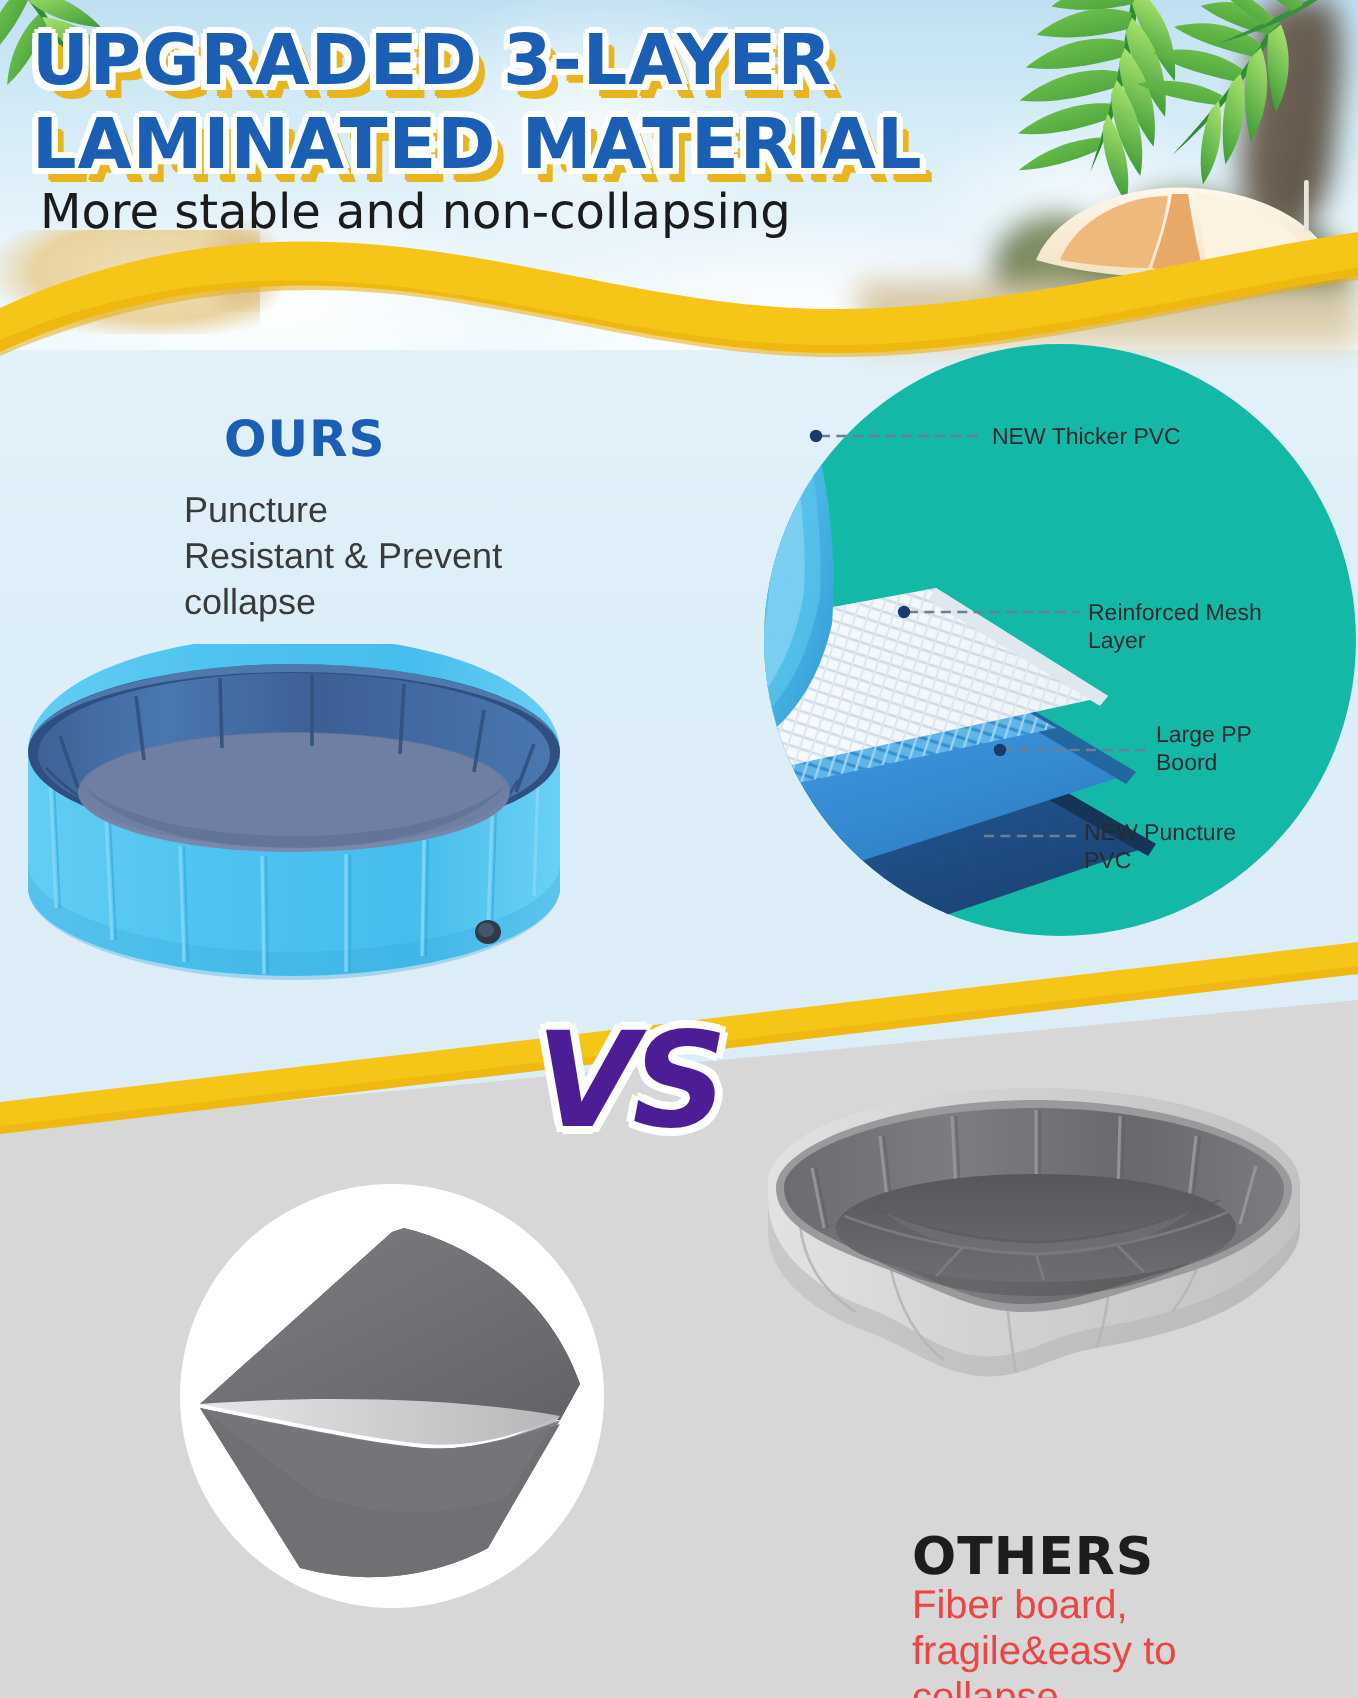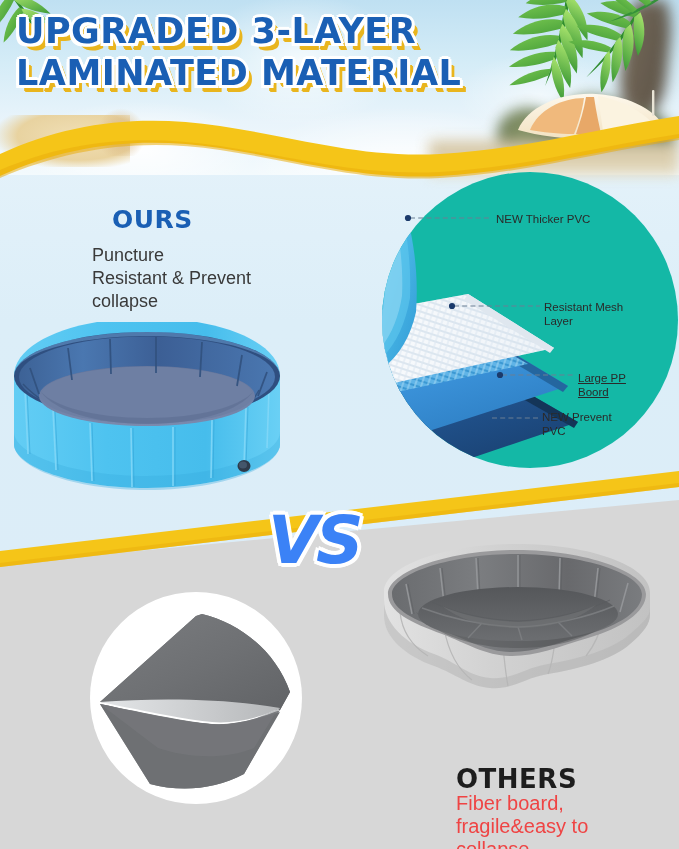--- a/index.html
+++ b/index.html
@@ -299,6 +299,7 @@
 
   <div class="title">UPGRADED 3-LAYER
 LAMINATED MATERIAL</div>
+  <div class="subtitle">More stable and non-collapsing</div>
 
   <div class="ours-head">OURS</div>
   <div class="ours-body">Puncture

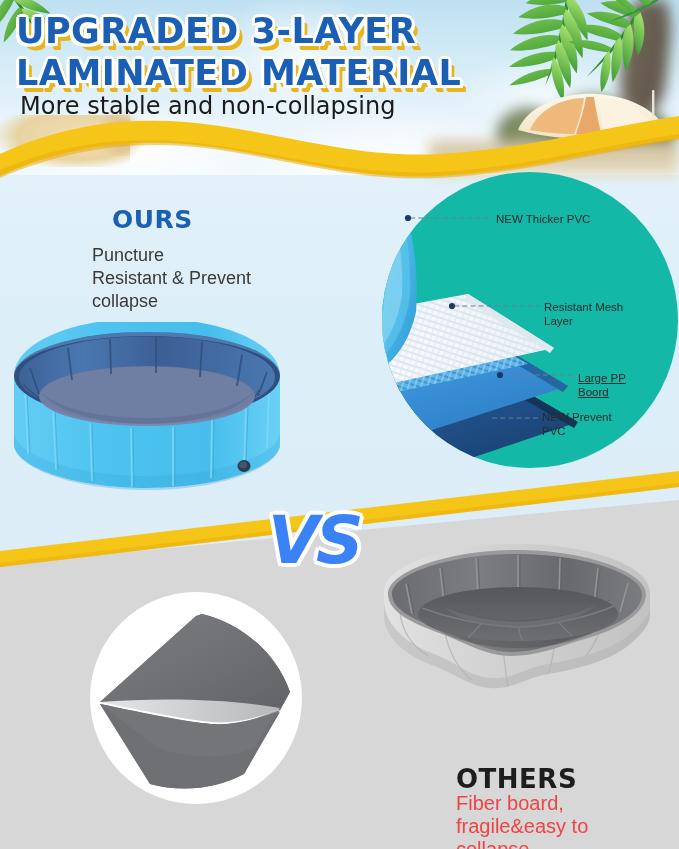--- a/index.html
+++ b/index.html
@@ -472,7 +472,7 @@
         </g>
       </svg>
       <div class="callout c1">NEW Thicker PVC</div>
-      <div class="callout c2">Resistant Mesh
+      <div class="callout c2">Reinforced Mesh
 Layer</div>
       <div class="callout c3">Large PP
 Boord</div>

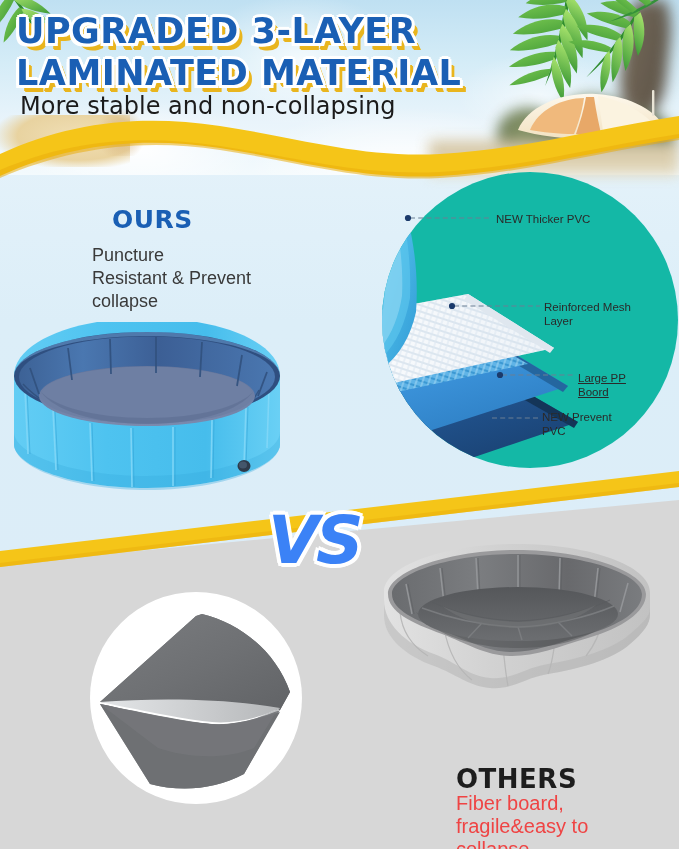--- a/index.html
+++ b/index.html
@@ -146,7 +146,7 @@
   }
   .c1{left:114px;top:41px;}
   .c2{left:162px;top:129px;}
-  .c3{left:196px;top:200px;text-decoration:underline;}
+  .c3{left:196px;top:190px;}
   .c4{left:160px;top:239px;}
 
   

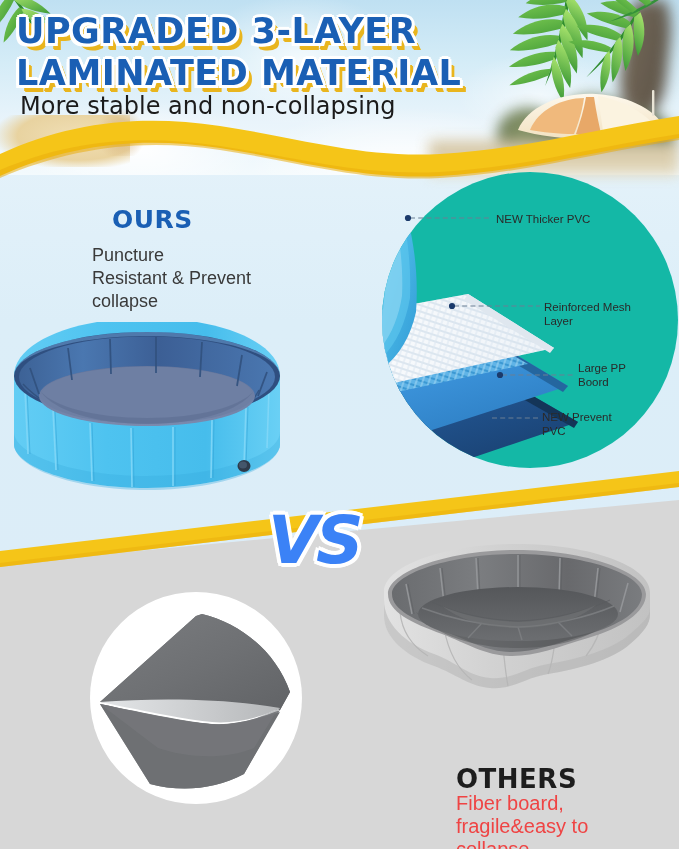--- a/index.html
+++ b/index.html
@@ -476,7 +476,7 @@
 Layer</div>
       <div class="callout c3">Large PP
 Boord</div>
-      <div class="callout c4">NEW Prevent
+      <div class="callout c4">NEW Puncture
 PVC</div>
     </div>
   </div>

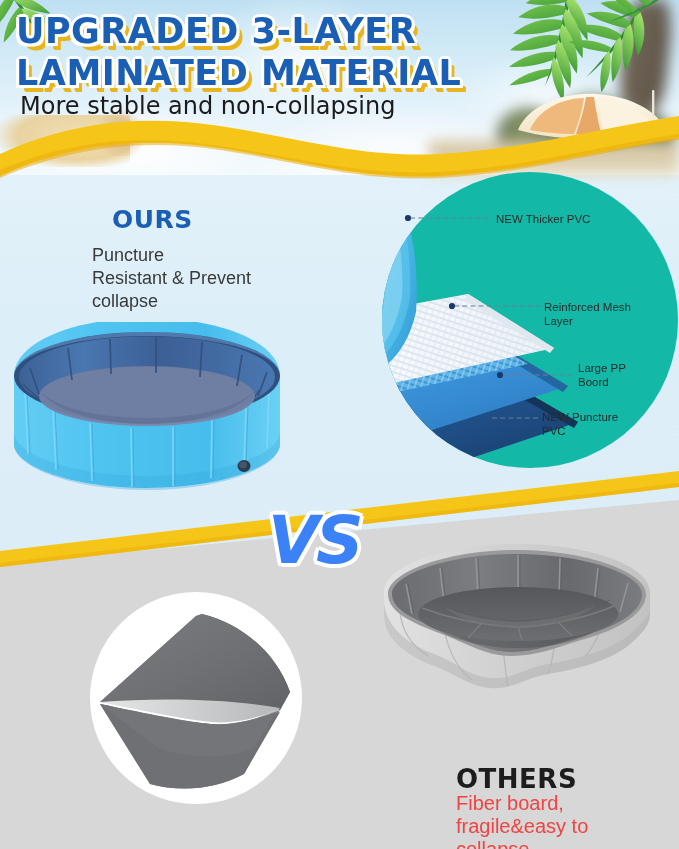--- a/index.html
+++ b/index.html
@@ -161,7 +161,7 @@
     position:absolute;left:268px;top:502px;
     font-family:"DejaVu Sans", sans-serif;
     font-size:66px;font-weight:bold;font-style:italic;
-    color:#3b82f6;letter-spacing:-3px;
+    color:#4c1d95;letter-spacing:-3px;
     text-shadow:
       2px 0 0 #fff,-2px 0 0 #fff,0 2px 0 #fff,0 -2px 0 #fff,
       3px 3px 0 #fff,-3px 3px 0 #fff,3px -3px 0 #fff,-3px -3px 0 #fff,

